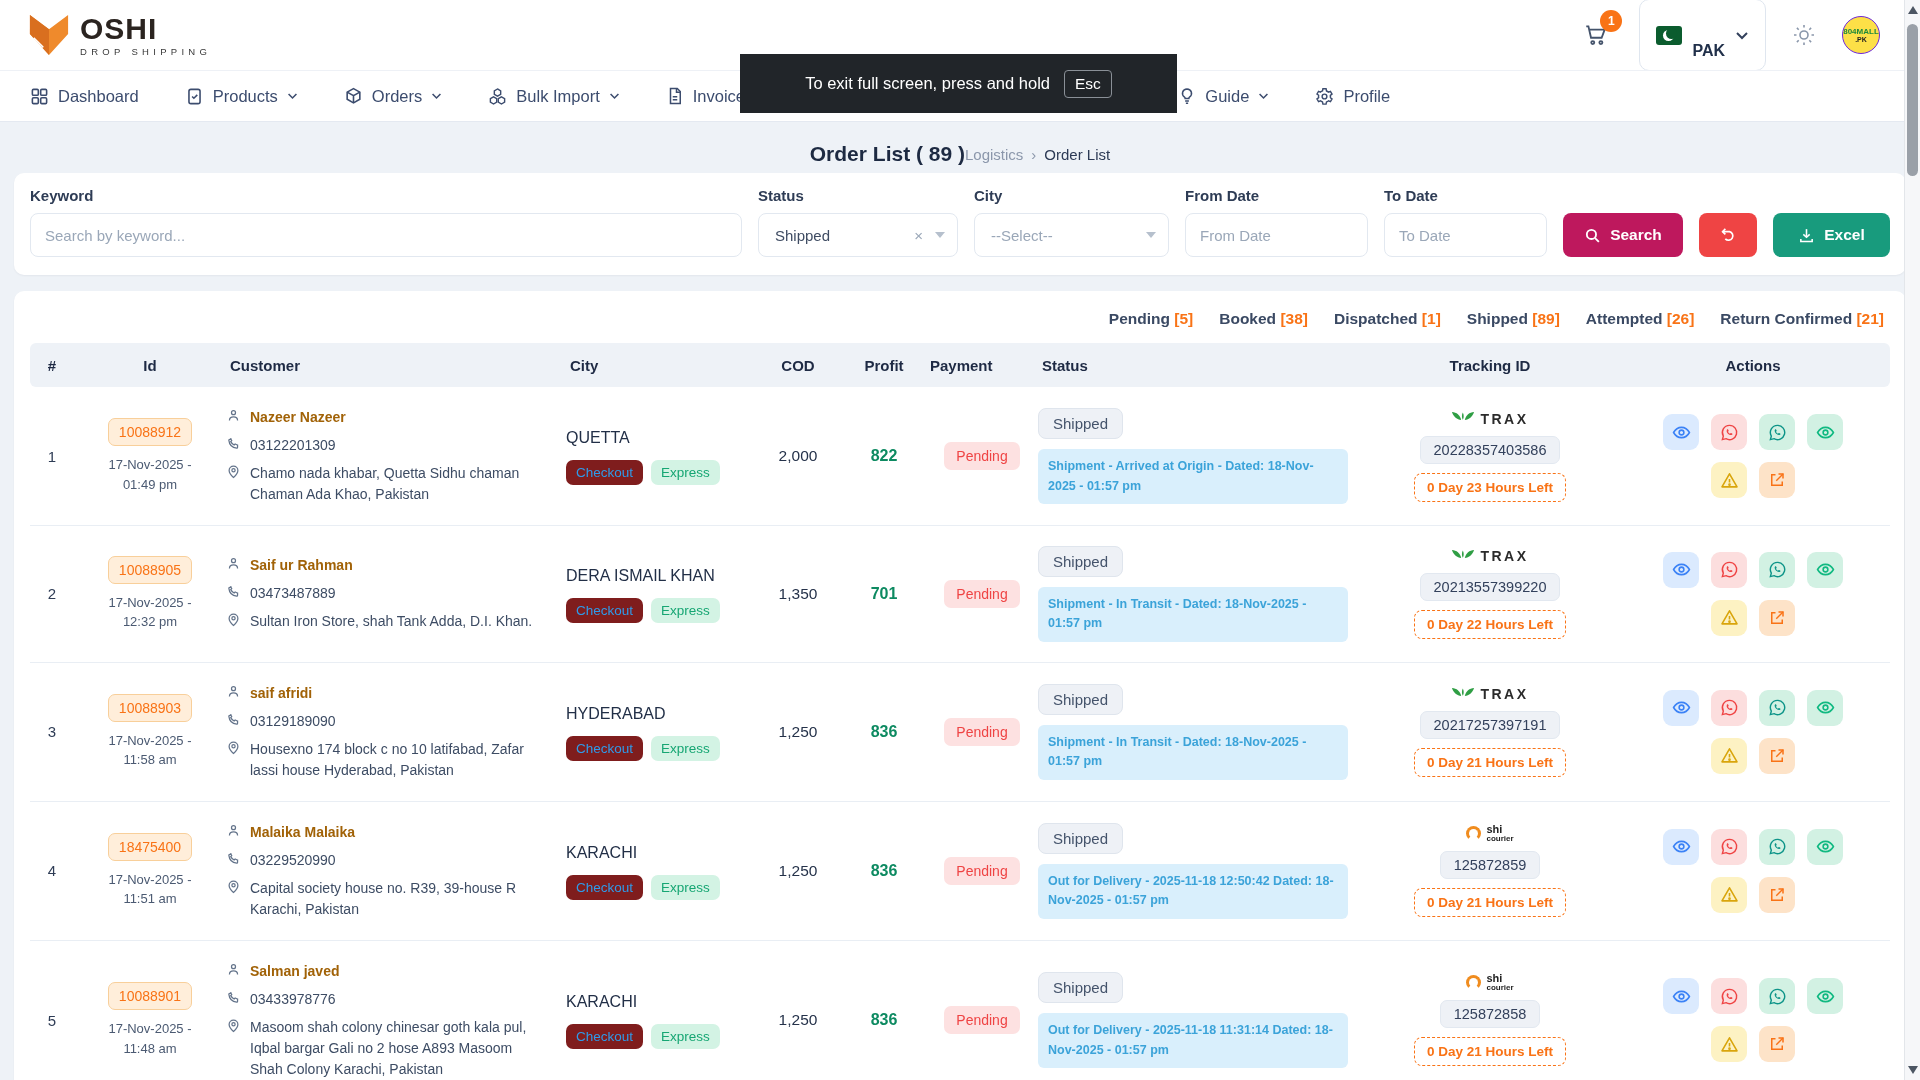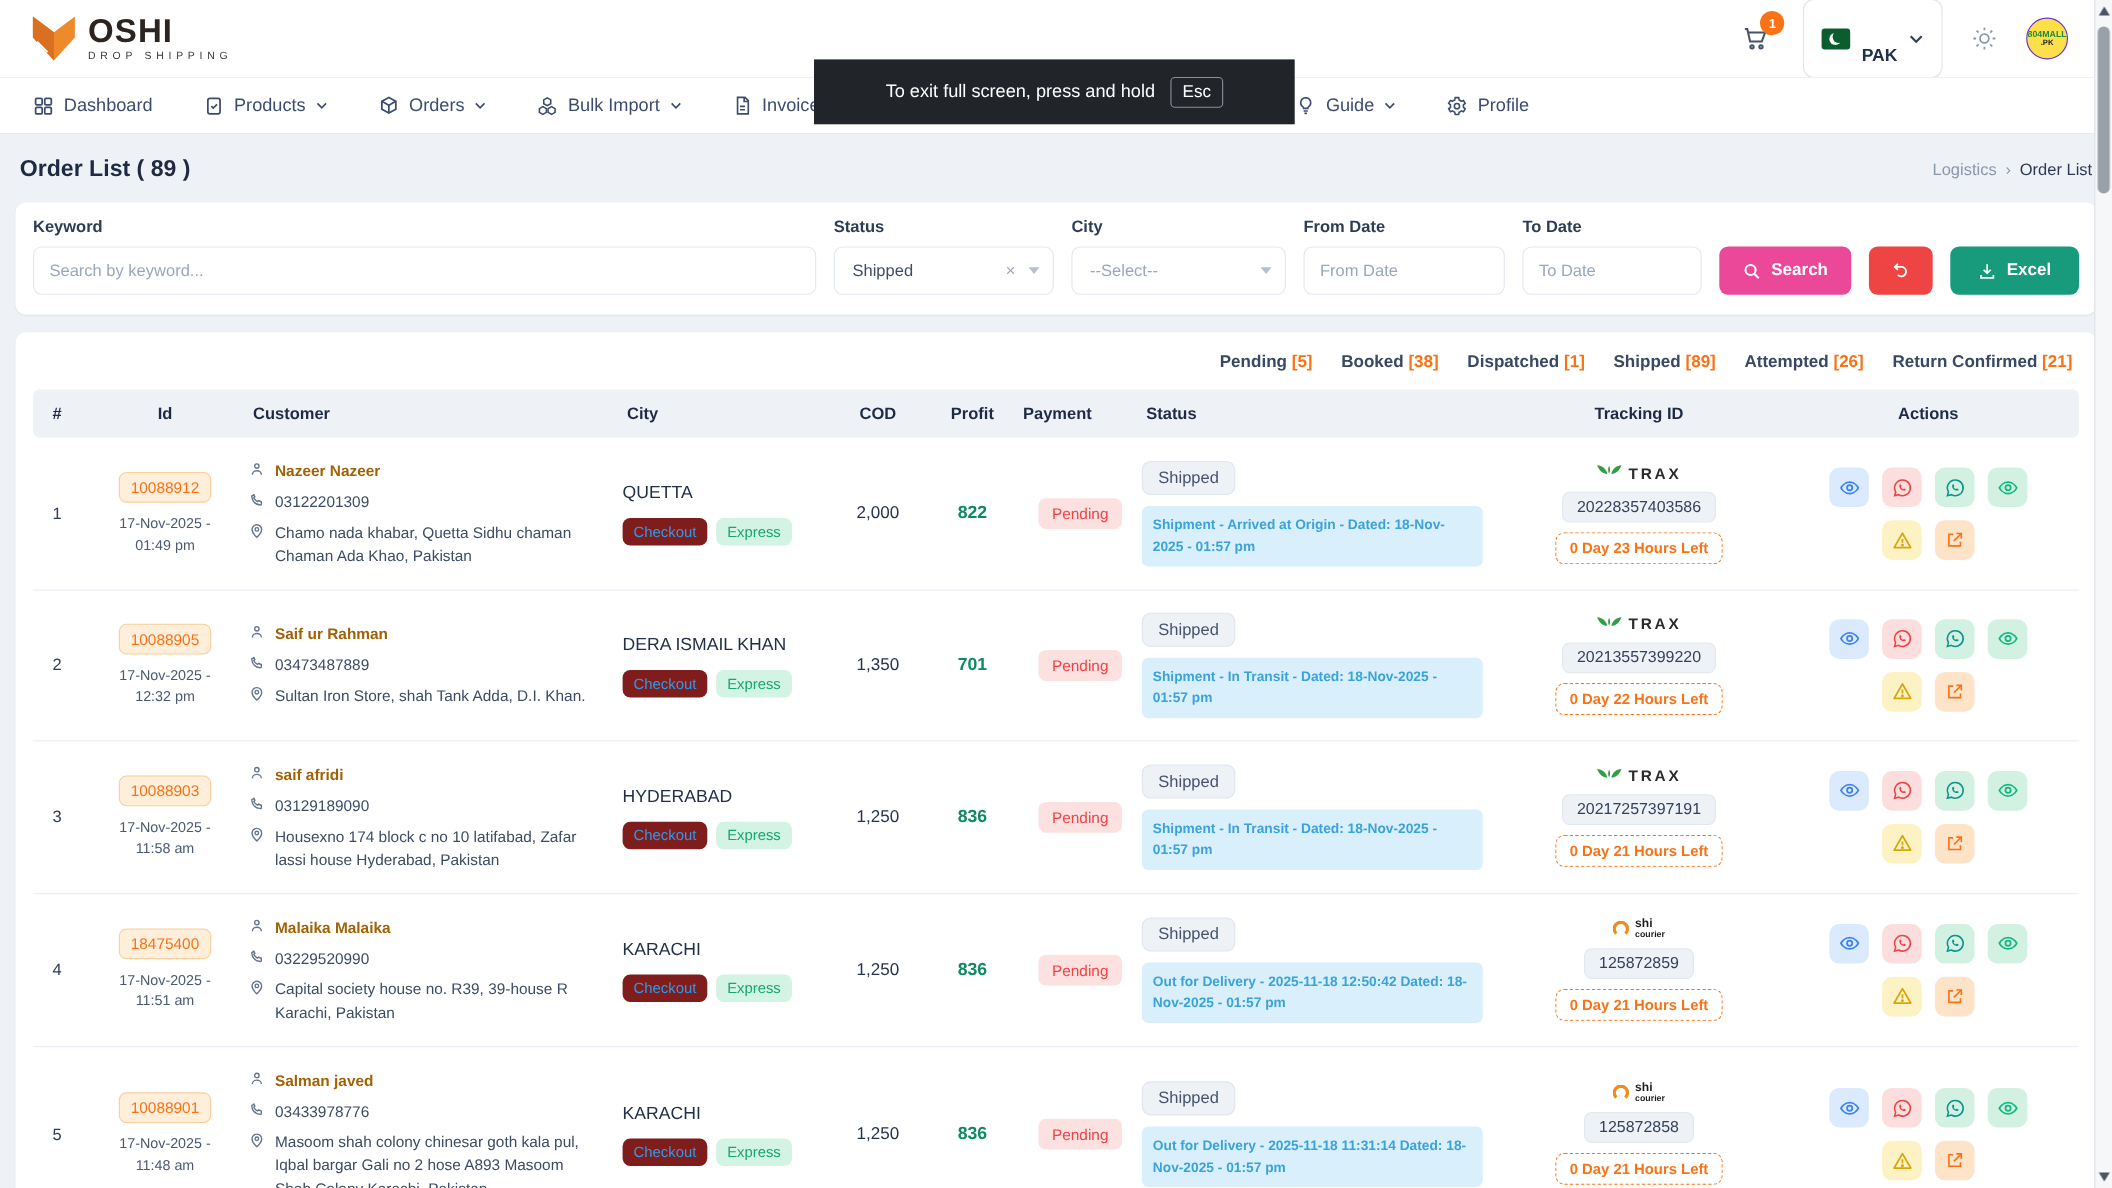--- a/index.html
+++ b/index.html
@@ -47,7 +47,7 @@
 
   
   .main { padding:0 14px; }
-  .page-head { display:flex; align-items:center; justify-content:space-between; margin:20px 4px 18px; }
+  .page-head { display:flex; align-items:center; justify-content:center; margin:20px 4px 7px; }
   .page-title { font-size:21px; font-weight:700; color:#1d2a42; }
   .breadcrumb { display:flex; align-items:center; gap:8px; font-size:15px; }
   .bc-parent { color:#8b97ab; cursor:pointer; }

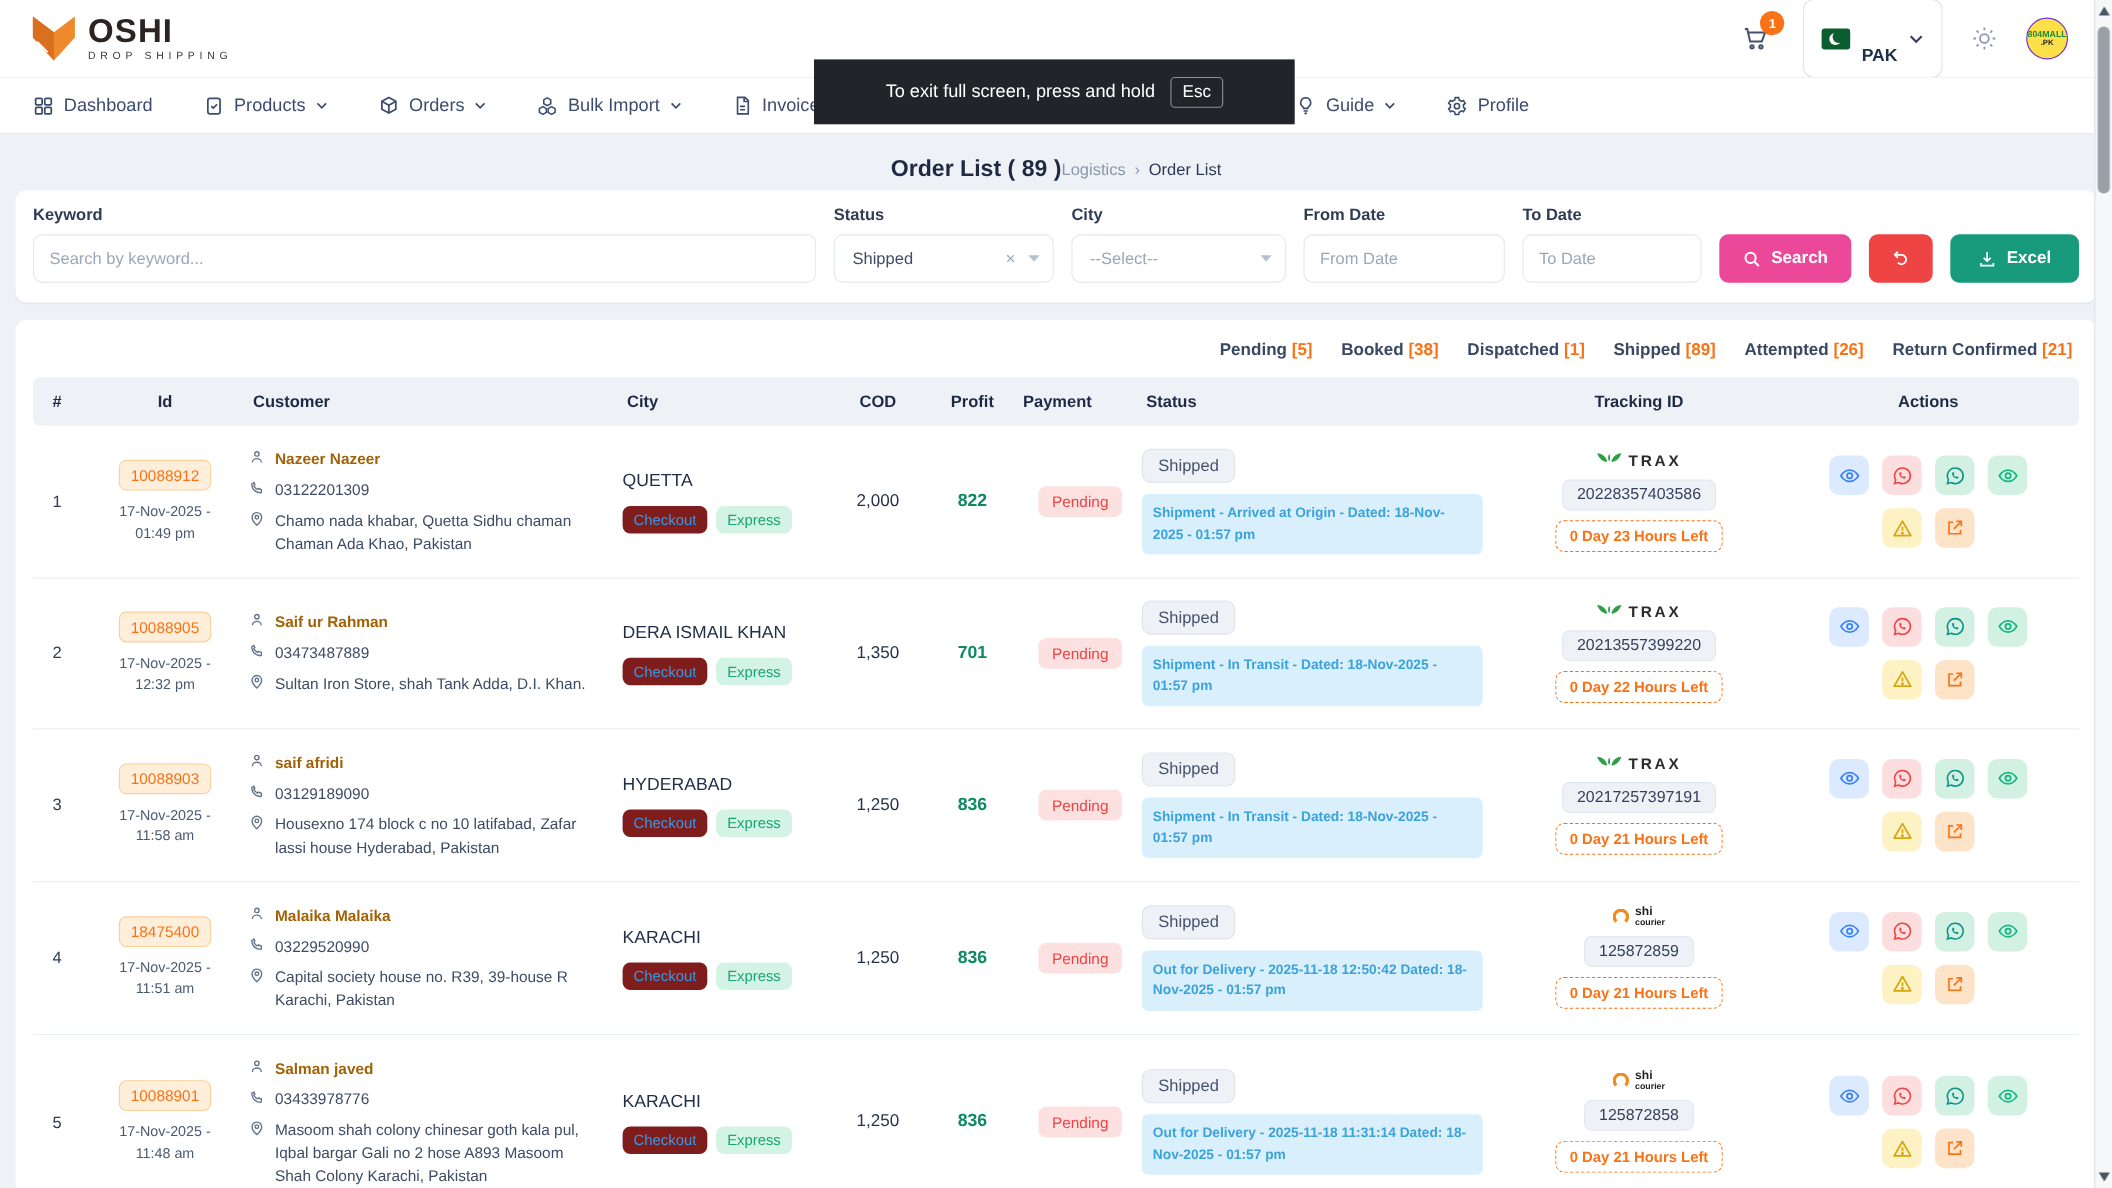--- a/index.html
+++ b/index.html
@@ -73,7 +73,7 @@
     border-top:6px solid #b6c0cd; }
   .btn { height:44px; border:none; border-radius:8px; color:#fff; font-size:15.5px; font-weight:700;
     display:flex; align-items:center; justify-content:center; gap:9px; cursor:pointer; font-family:inherit; }
-  .btn-search { width:120px; background:#ec4899; }
+  .btn-search { width:120px; background:#be185d; }
   .btn-reset { width:58px; background:#ef4444; }
   .btn-excel { width:117px; background:#189b7d; }
 

